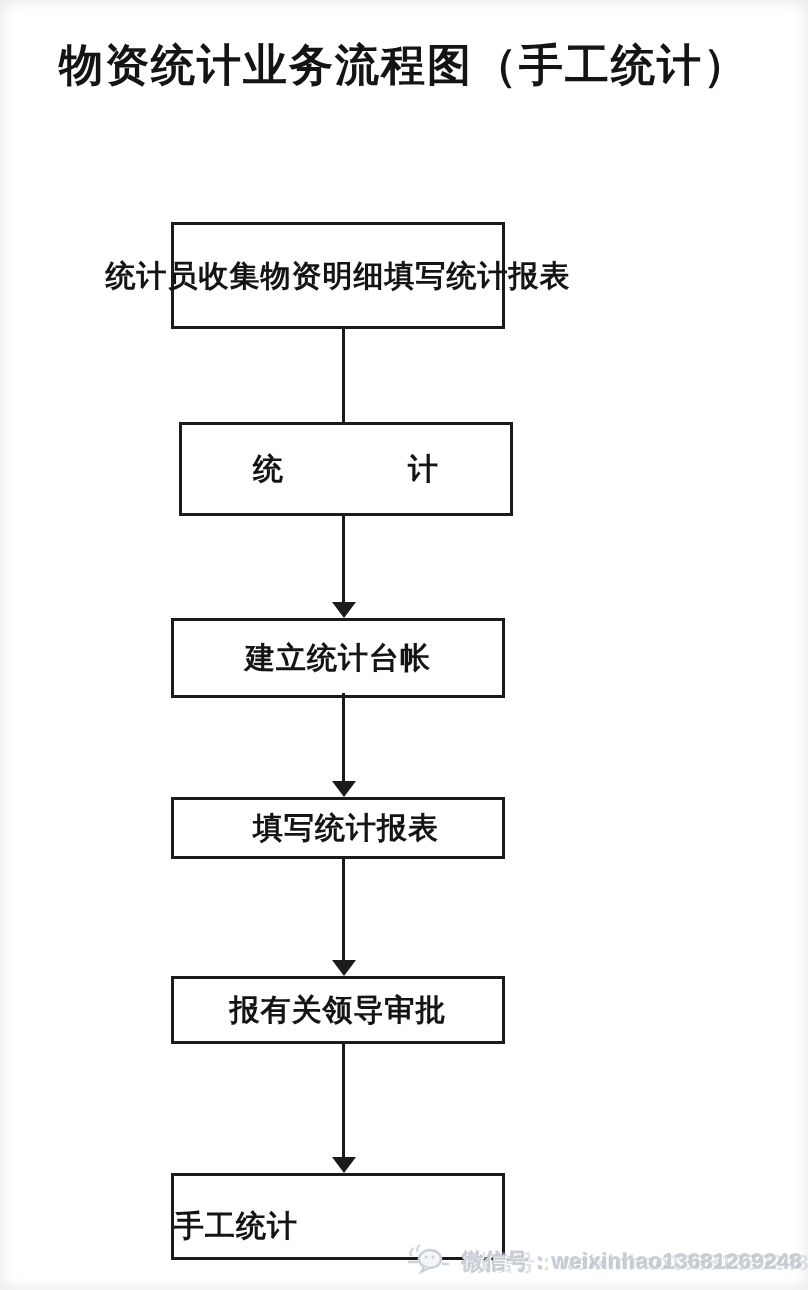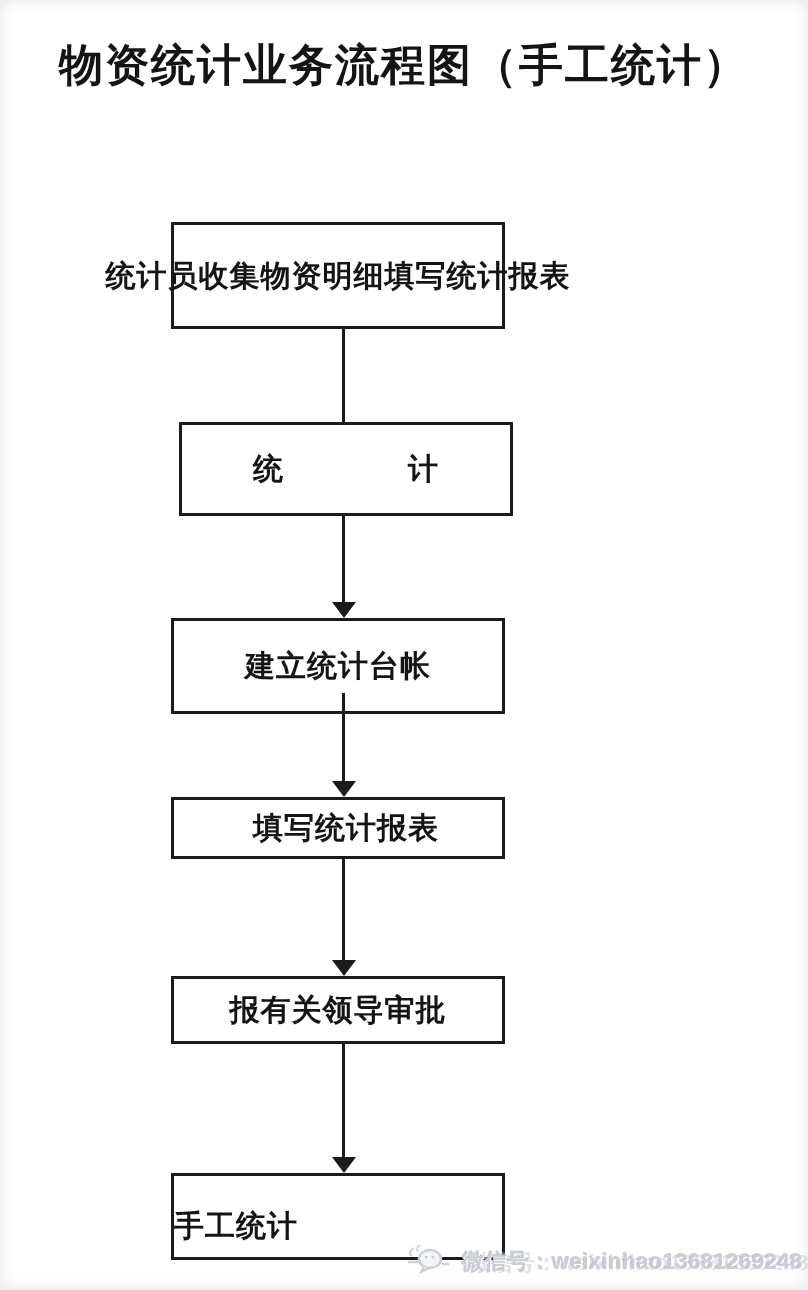--- a/index.html
+++ b/index.html
@@ -48,7 +48,7 @@
   }
   .n1 { top: 222px; height: 107px; }
   .n2 { top: 422px; height: 94px; margin-left: 8px; }
-  .n3 { top: 618px; height: 96px; }
+  .n3 { top: 618px; height: 80px; }
   .n4 { top: 797px; height: 62px; padding-left: 16px; }
   .n5 { top: 976px; height: 68px; }
   .n6 { top: 1173px; height: 87px; justify-content: flex-start; padding-top: 18px; }

